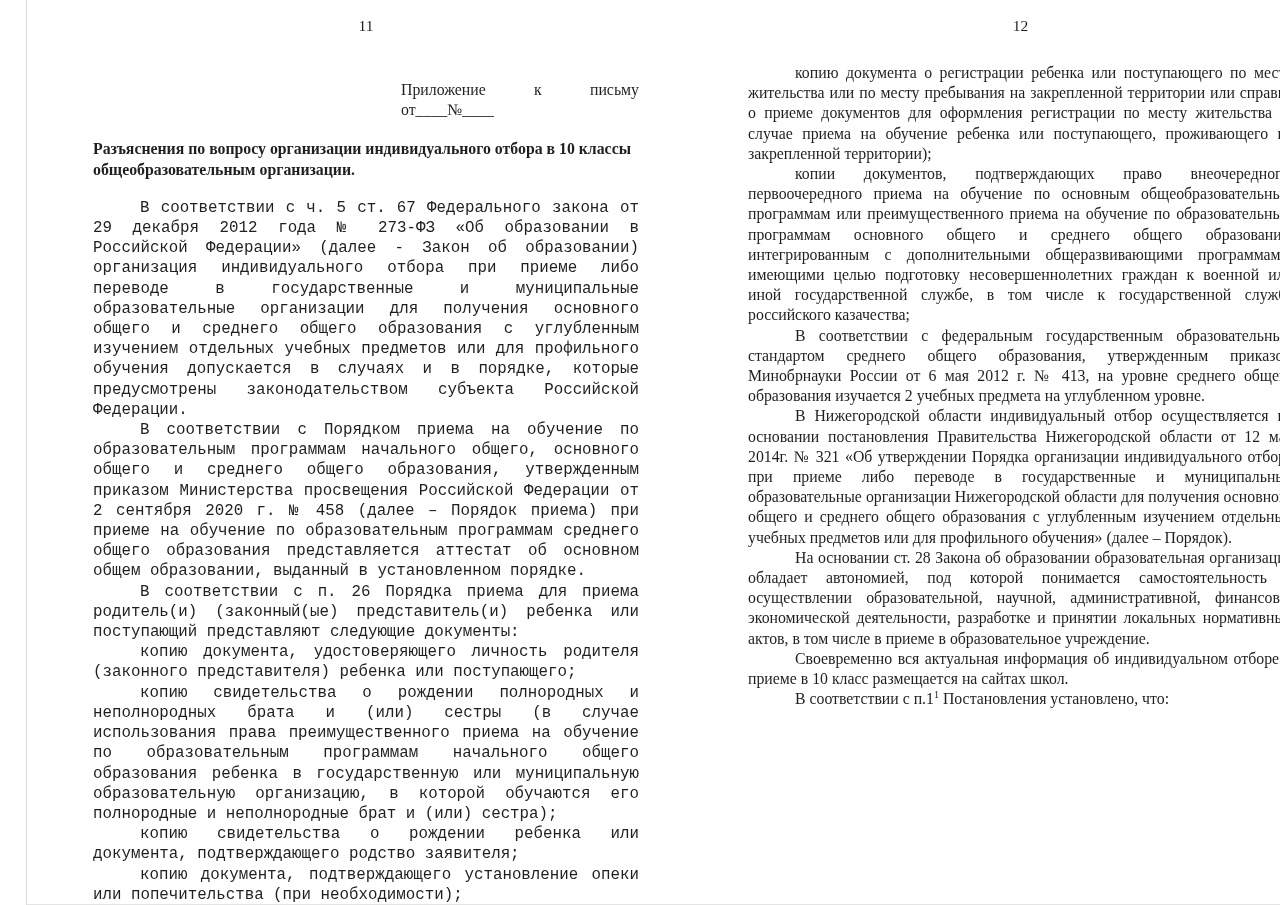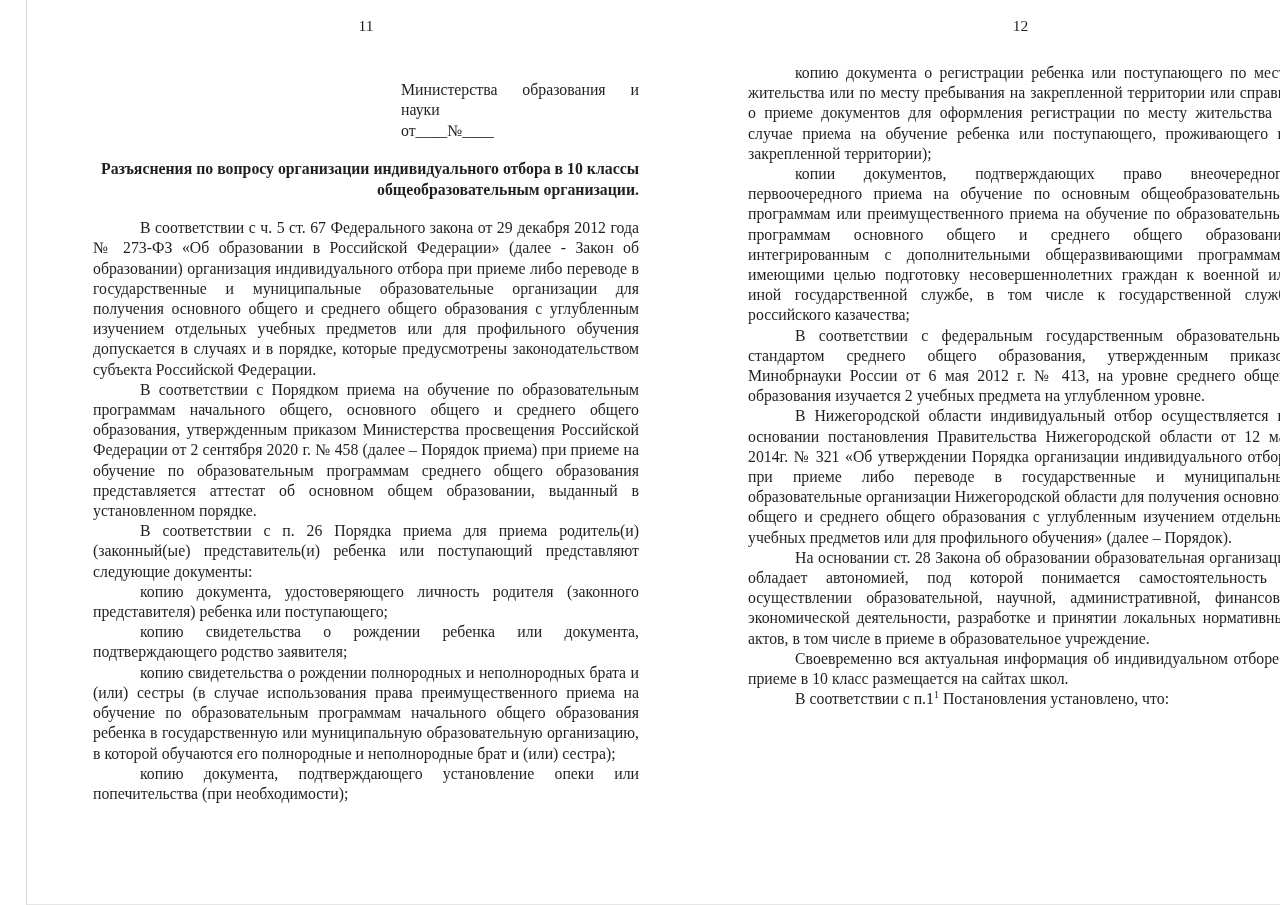--- a/index.html
+++ b/index.html
@@ -70,6 +70,7 @@
     <div class="page-number">11</div>
 
     <div class="appendix">
+      <div class="appendix__line">Приложение к письму</div>
       <div class="appendix__line">Министерства образования и науки</div>
       <div class="appendix__line appendix__line--last">от____№____</div>
     </div>

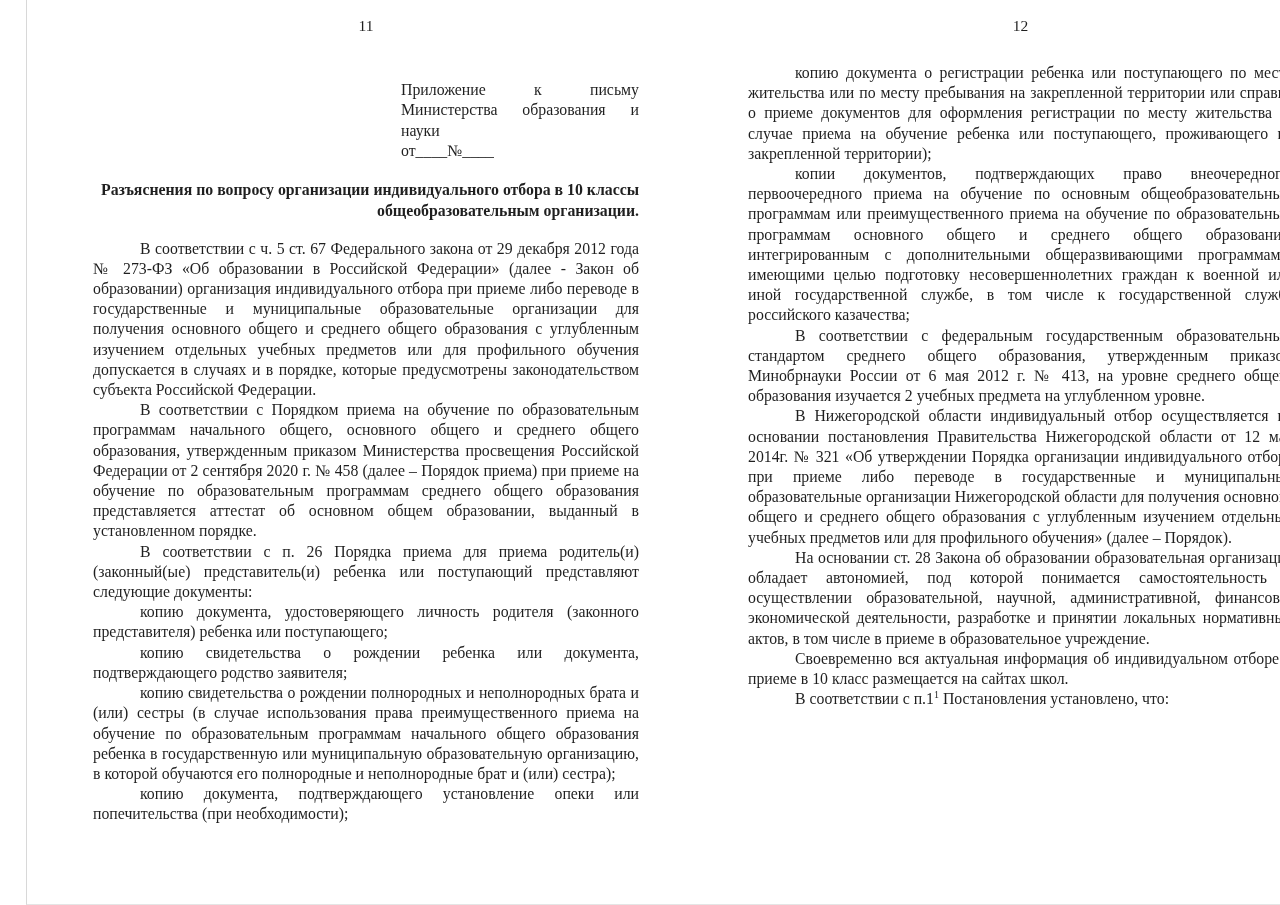--- a/index.html
+++ b/index.html
@@ -71,7 +71,6 @@
 
     <div class="appendix">
       <div class="appendix__line">Приложение к письму</div>
-      <div class="appendix__line">Министерства образования и науки</div>
       <div class="appendix__line appendix__line--last">от____№____</div>
     </div>
 

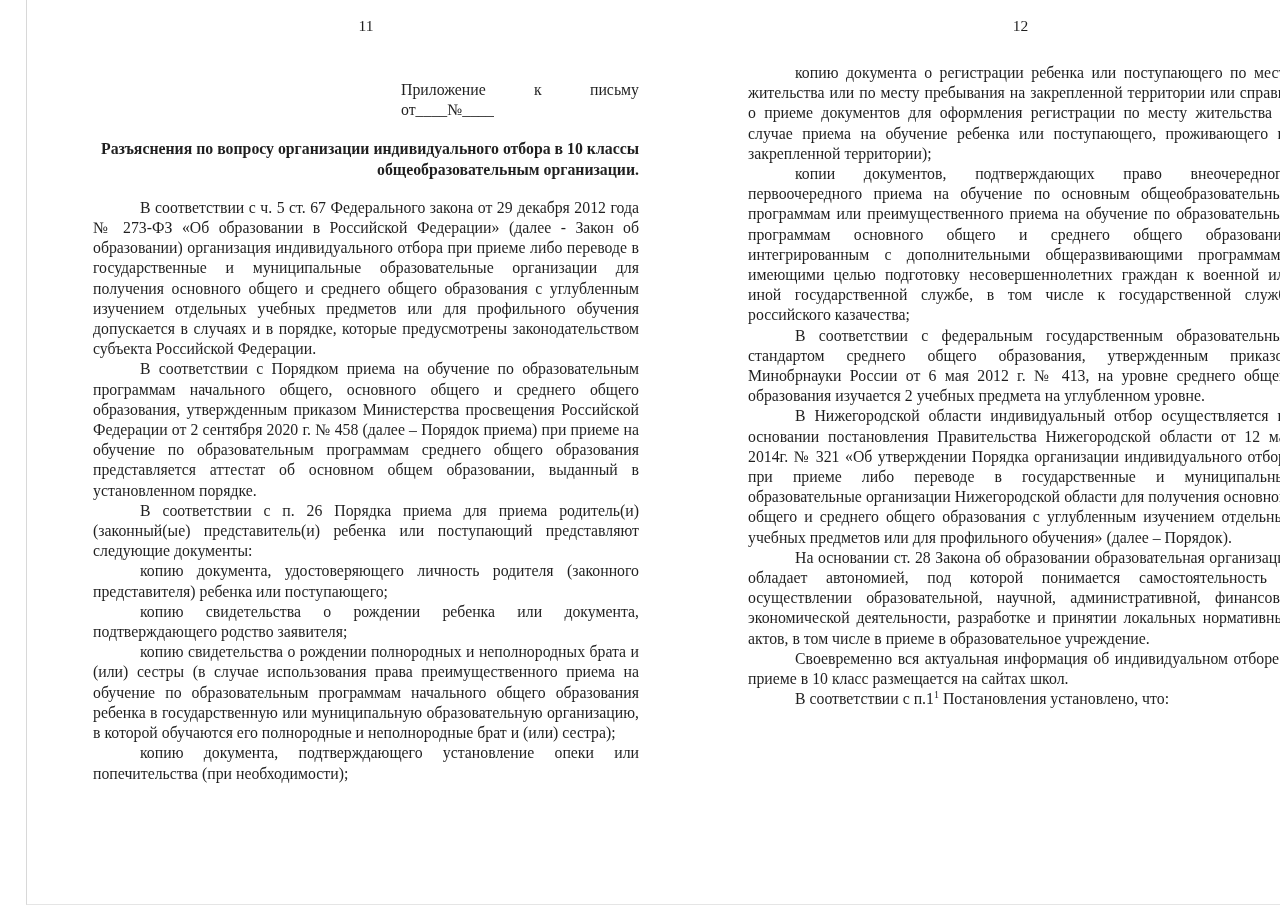--- a/index.html
+++ b/index.html
@@ -42,7 +42,7 @@
     font-size: 15.8px;
     line-height: 21px;
     font-weight: bold;
-    text-align: right;
+    text-align: left;
   }
 
   .body-text { font-size: 15.8px; line-height: 20.2px; }

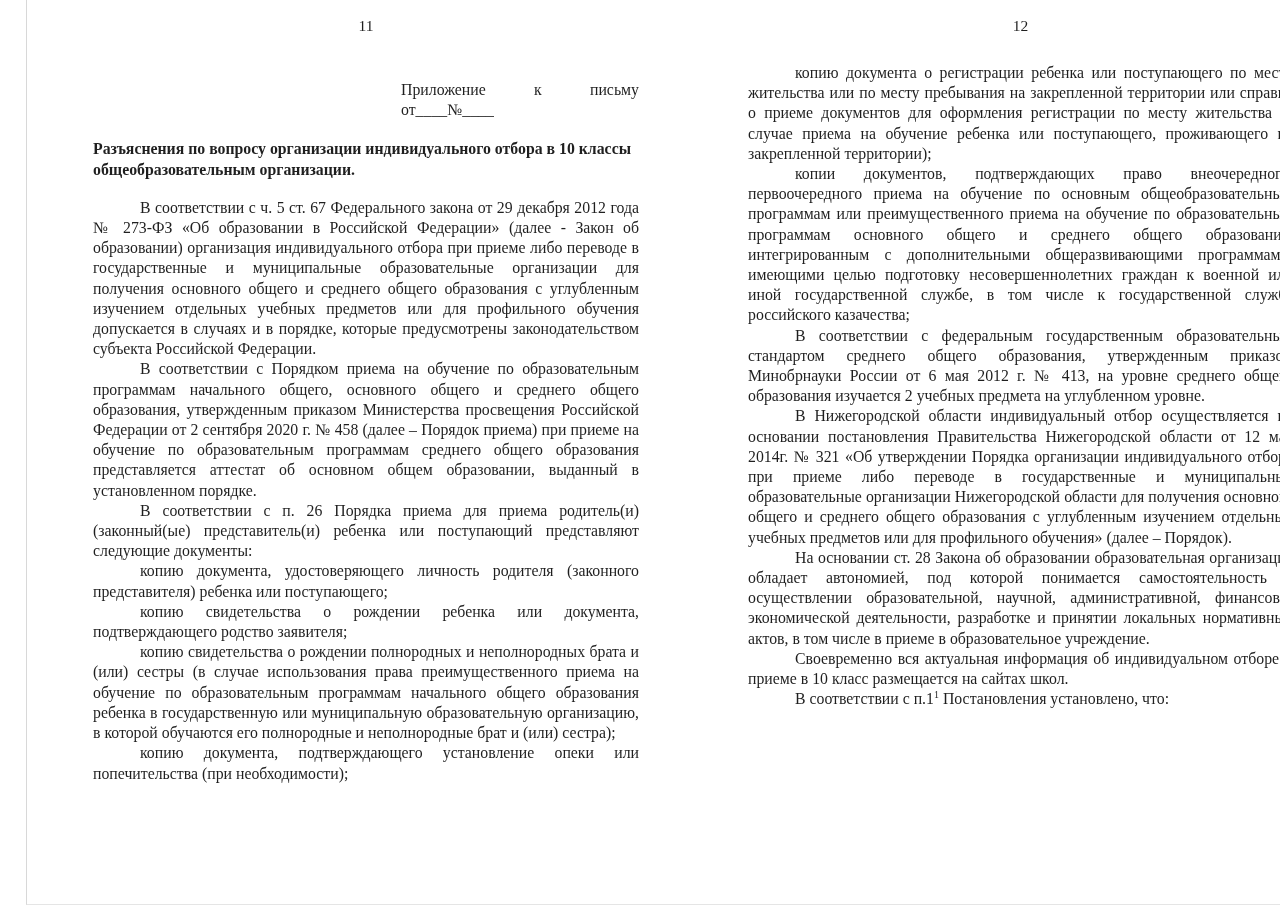--- a/index.html
+++ b/index.html
@@ -46,7 +46,7 @@
   }
 
   .body-text { font-size: 15.8px; line-height: 20.2px; }
-  .body-text--p11 { margin-top: 18px; }
+  .body-text--p11 { margin-top: 18px; font-family: Liberation Mono, monospace; }
   .body-text--p12 { margin-top: 27px; }
 
   p.para {

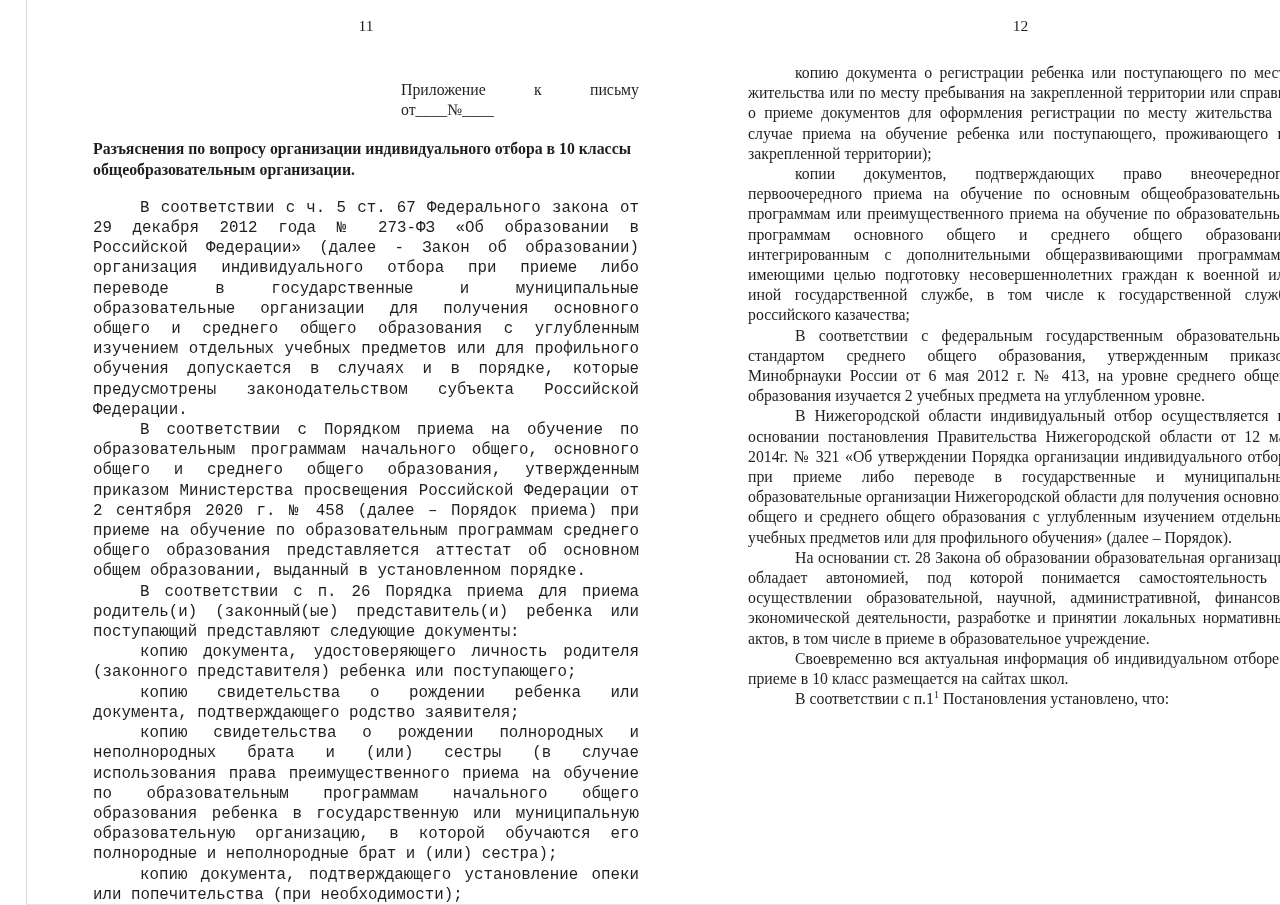--- a/index.html
+++ b/index.html
@@ -84,8 +84,8 @@
       <p class="para">В соответствии с Порядком приема на обучение по образовательным программам начального общего, основного общего и среднего общего образования, утвержденным приказом Министерства просвещения Российской Федерации от 2 сентября 2020 г. № 458 (далее – Порядок приема) при приеме на обучение по образовательным программам среднего общего образования представляется аттестат об основном общем образовании, выданный в установленном порядке.</p>
       <p class="para">В соответствии с п. 26 Порядка приема для приема родитель(и) (законный(ые) представитель(и) ребенка или поступающий представляют следующие документы:</p>
       <p class="para">копию документа, удостоверяющего личность родителя (законного представителя) ребенка или поступающего;</p>
+      <p class="para">копию свидетельства о рождении полнородных и неполнородных брата и (или) сестры (в случае использования права преимущественного приема на обучение по образовательным программам начального общего образования ребенка в государственную или муниципальную образовательную организацию, в которой обучаются его полнородные и неполнородные брат и (или) сестра);</p>
       <p class="para">копию свидетельства о рождении ребенка или документа, подтверждающего родство заявителя;</p>
-      <p class="para">копию свидетельства о рождении полнородных и неполнородных брата и (или) сестры (в случае использования права преимущественного приема на обучение по образовательным программам начального общего образования ребенка в государственную или муниципальную образовательную организацию, в которой обучаются его полнородные и неполнородные брат и (или) сестра);</p>
       <p class="para">копию документа, подтверждающего установление опеки или попечительства (при необходимости);</p>
     </div>
   </div>

